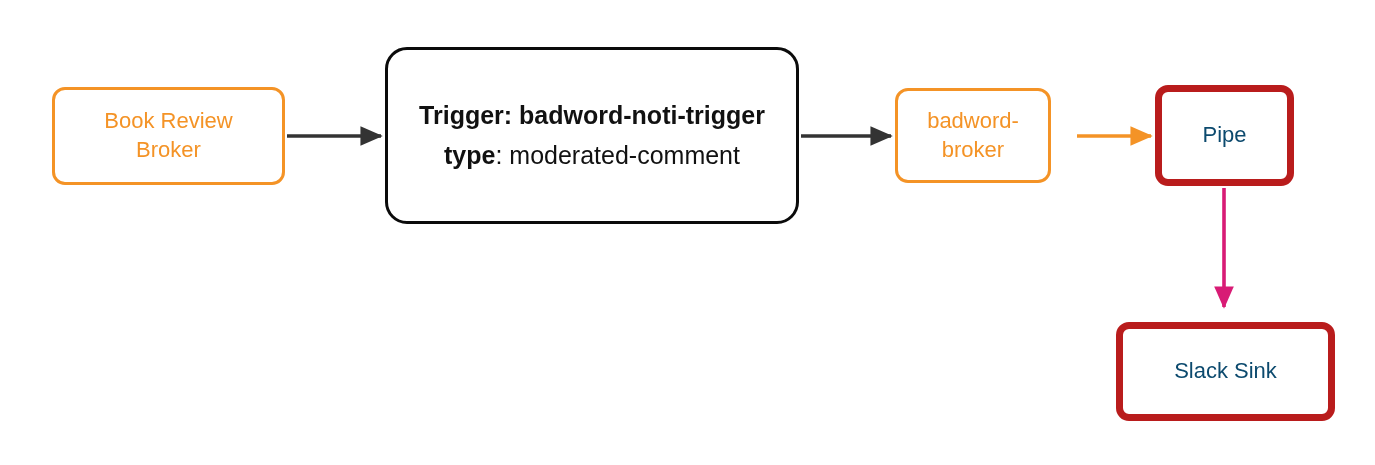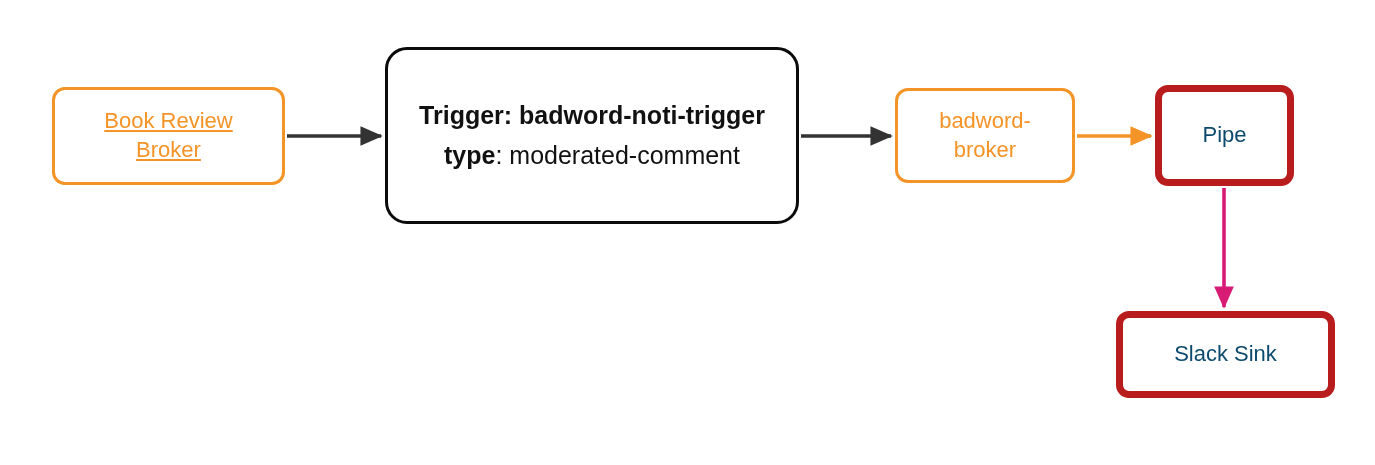--- a/index.html
+++ b/index.html
@@ -71,7 +71,6 @@
   #node-book-review-broker {
     left: 52px;  top: 87px;  width: 233px; height: 98px;
     font-size: 22px;
-    text-decoration: underline;
   }
   #node-trigger-config {
     left: 385px; top: 47px;  width: 414px; height: 177px;

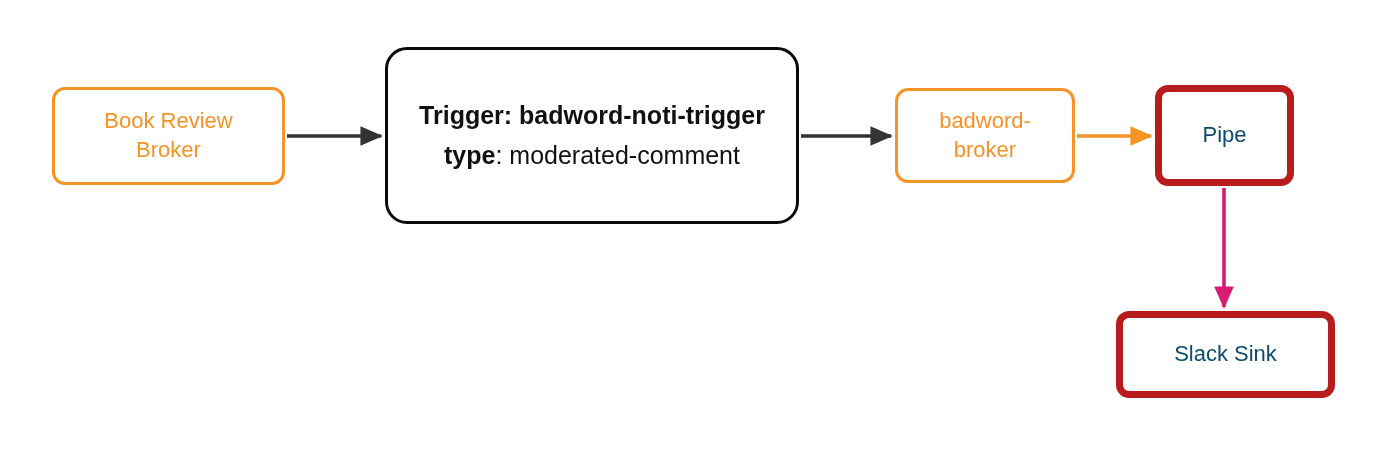--- a/index.html
+++ b/index.html
@@ -77,7 +77,7 @@
     font-size: 21.5px;
   }
   #node-badword-broker {
-    left: 895px; top: 88px;  width: 180px; height: 95px;
+    left: 895px; top: 88px;  width: 156px; height: 95px;
     font-size: 22px;
   }
   #node-pipe {

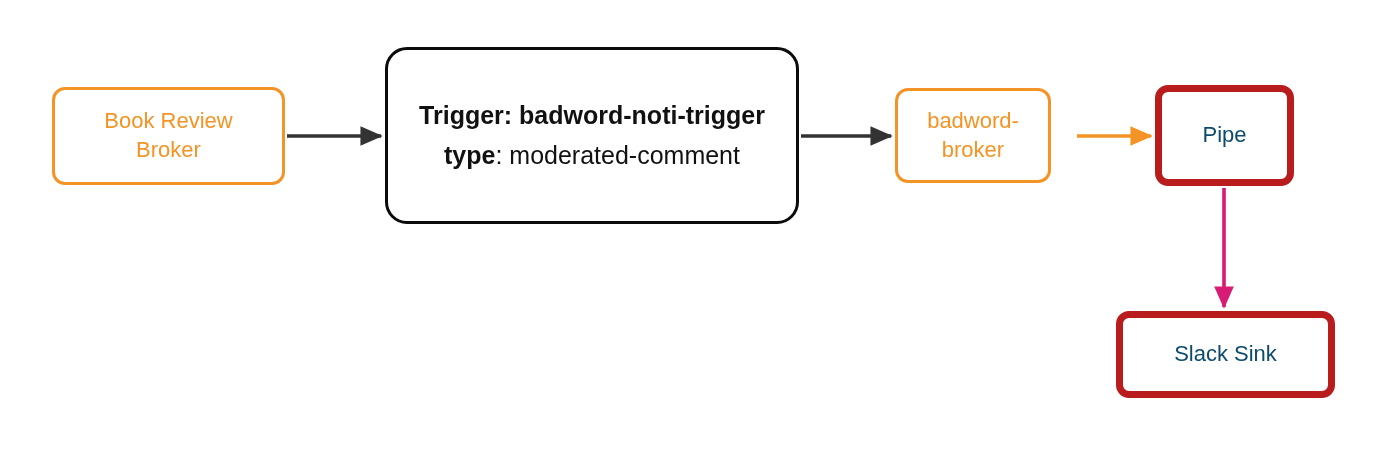--- a/index.html
+++ b/index.html
@@ -85,7 +85,7 @@
     font-size: 22px;
   }
   #node-slack-sink {
-    left: 1116px; top: 311px; width: 219px; height: 87px;
+    left: 1116px; top: 322px; width: 219px; height: 99px;
     font-size: 22px;
   }
 

